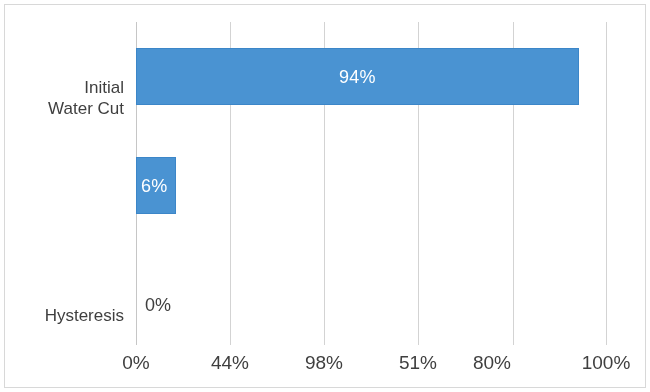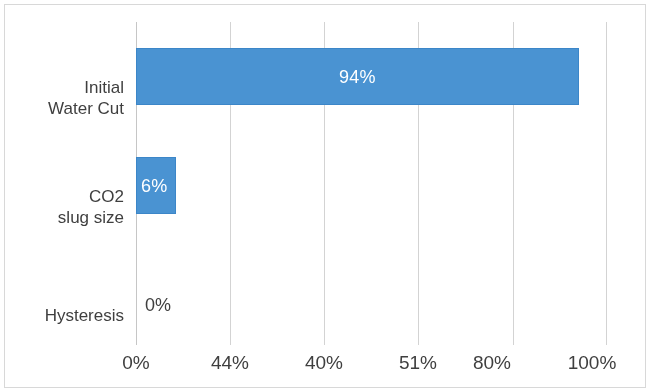--- a/index.html
+++ b/index.html
@@ -146,8 +146,6 @@
   <div class="cat-labels-col">
     <div class="cat-label" style="top:55px;">Initial
 Water Cut</div>
-    <div class="cat-label" style="top:164px;">CO2
-slug size</div>
     <div class="cat-label" style="top:283px;">Hysteresis</div>
   </div>
 

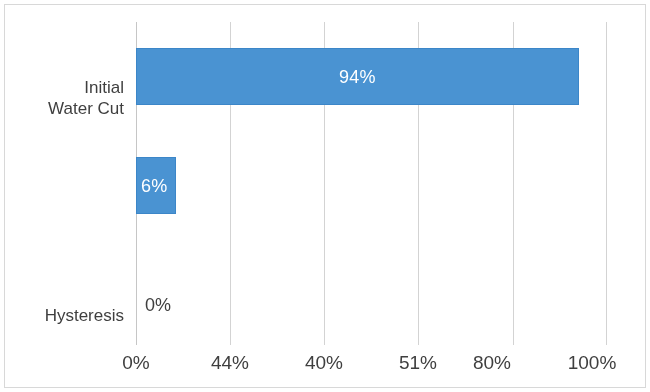--- a/index.html
+++ b/index.html
@@ -179,7 +179,7 @@
   <div class="tick-labels">
     <div class="tick-label" style="left:0px;">0%</div>
     <div class="tick-label" style="left:94px;">44%</div>
-    <div class="tick-label" style="left:188px;">40%</div>
+    <div class="tick-label" style="left:188px;">98%</div>
     <div class="tick-label" style="left:282px;">51%</div>
     <div class="tick-label" style="left:356px;">80%</div>
     <div class="tick-label" style="left:456px;">100%</div>

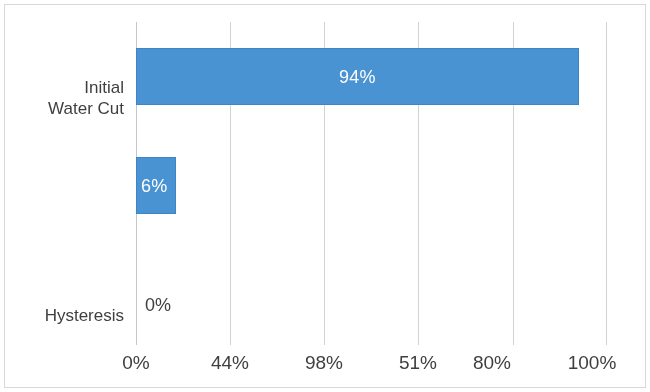--- a/index.html
+++ b/index.html
@@ -182,7 +182,7 @@
     <div class="tick-label" style="left:188px;">98%</div>
     <div class="tick-label" style="left:282px;">51%</div>
     <div class="tick-label" style="left:356px;">80%</div>
-    <div class="tick-label" style="left:456px;">100%</div>
+    <div class="tick-label" style="left:470px;">100%</div>
   </div>
 
 </div>

